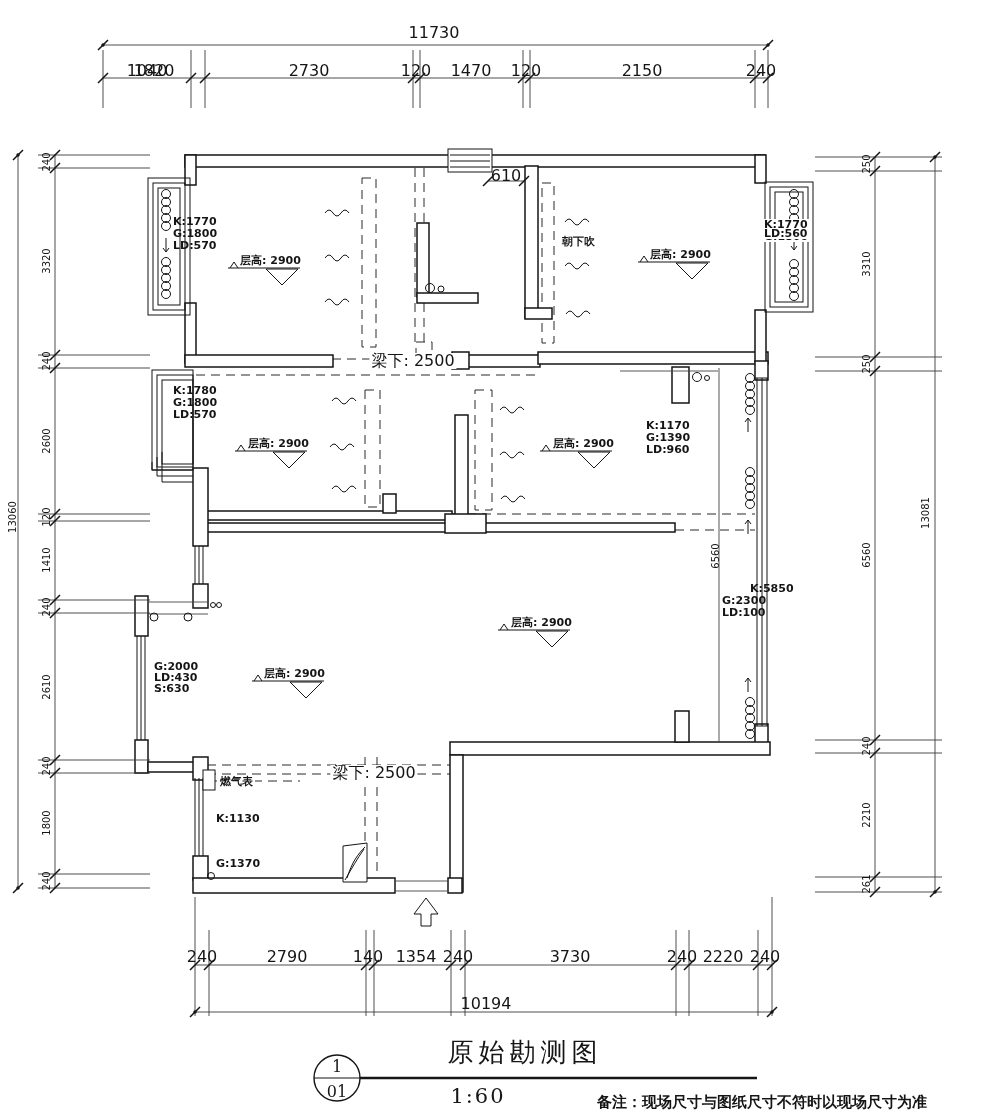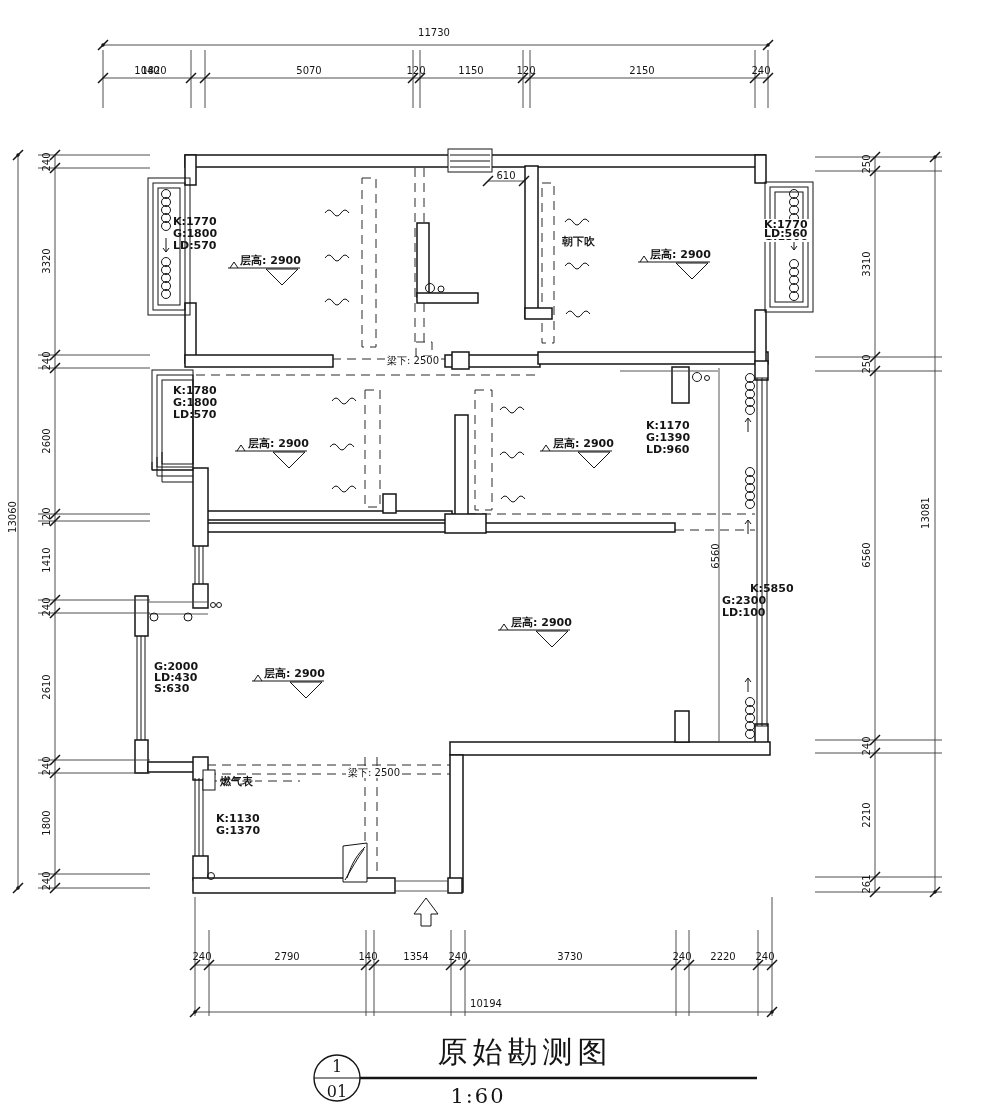--- a/index.html
+++ b/index.html
@@ -6,7 +6,7 @@
   #canvas{position:relative;width:992px;height:1120px;background:#fff;overflow:hidden;
           font-family:"DejaVu Sans",sans-serif;color:#151515}
   #plan-svg{position:absolute;left:0;top:0}
-  .dim{position:absolute;transform:translate(-50%,-50%);font-size:10px;white-space:nowrap;line-height:1}
+  .dim{position:absolute;transform:translate(-50%,-50%);font-size:16px;white-space:nowrap;line-height:1}
   .dimv{position:absolute;transform:translate(-50%,-50%) rotate(-90deg);font-size:10px;white-space:nowrap;line-height:1}
   .ann{position:absolute;font-size:11px;font-weight:bold;white-space:nowrap;line-height:1}
   .bg{background:#fff;padding:0 2px}

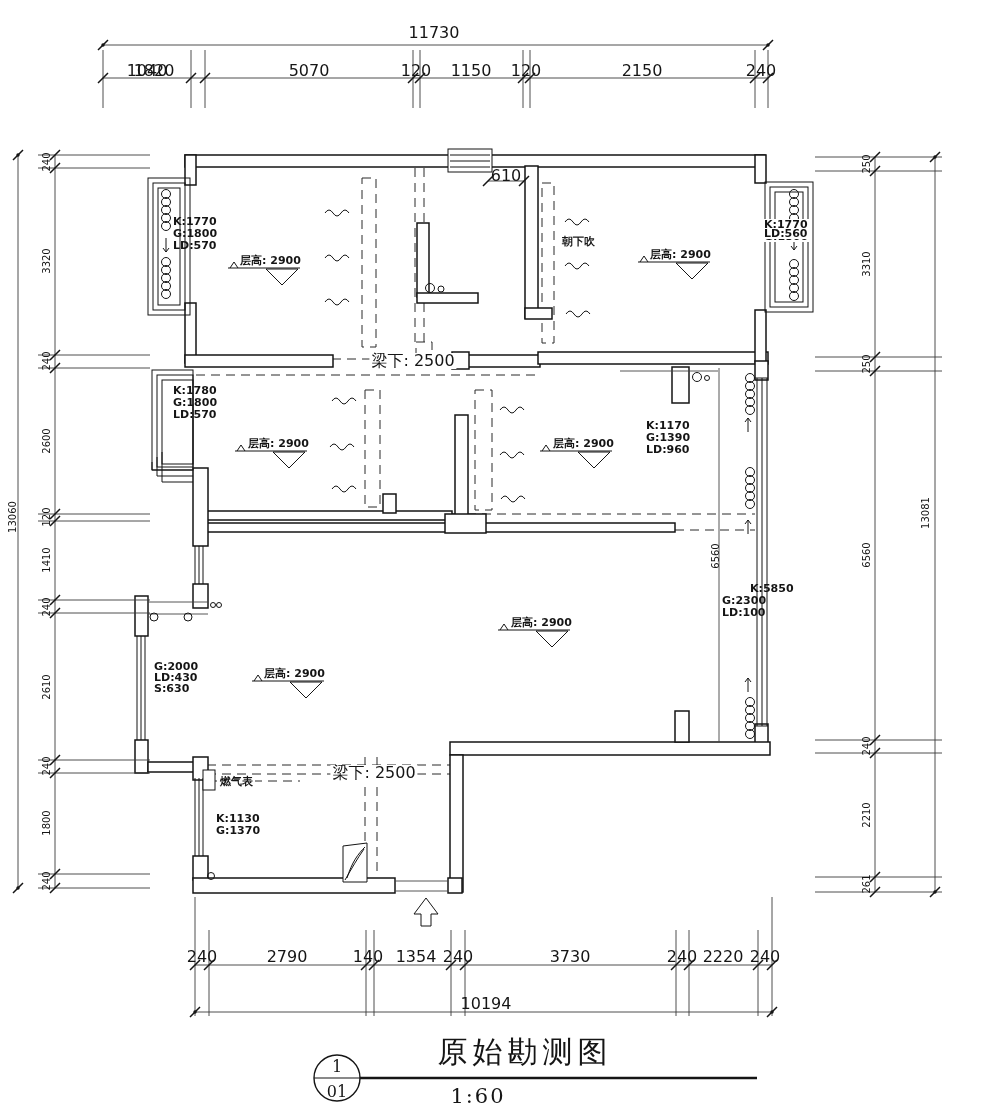--- a/index.html
+++ b/index.html
@@ -212,7 +212,7 @@
 <div class="dim" style="left:434px;top:33px">11730</div>
 <div class="dim" style="left:147px;top:71px">1040</div>
 <div class="dim" style="left:154px;top:71px">1820</div>
-<div class="dim" style="left:309px;top:71px">5070</div>
+<div class="dim" style="left:309px;top:71px">2730</div>
 <div class="dim" style="left:416px;top:71px">120</div>
 <div class="dim" style="left:471px;top:71px">1150</div>
 <div class="dim" style="left:526px;top:71px">120</div>

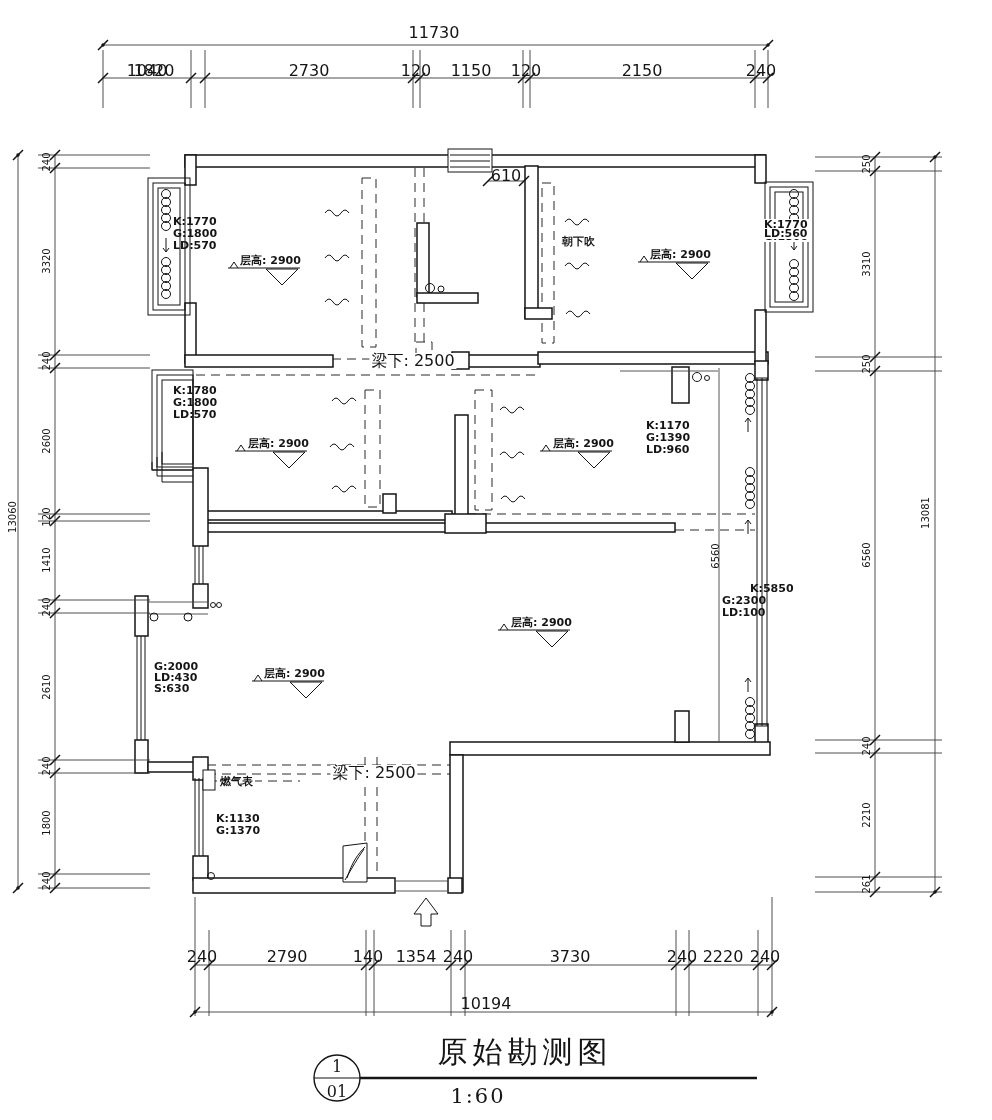--- a/index.html
+++ b/index.html
@@ -214,7 +214,7 @@
 <div class="dim" style="left:154px;top:71px">1820</div>
 <div class="dim" style="left:309px;top:71px">2730</div>
 <div class="dim" style="left:416px;top:71px">120</div>
-<div class="dim" style="left:471px;top:71px">1150</div>
+<div class="dim" style="left:471px;top:71px">1470</div>
 <div class="dim" style="left:526px;top:71px">120</div>
 <div class="dim" style="left:642px;top:71px">2150</div>
 <div class="dim" style="left:761px;top:71px">240</div>

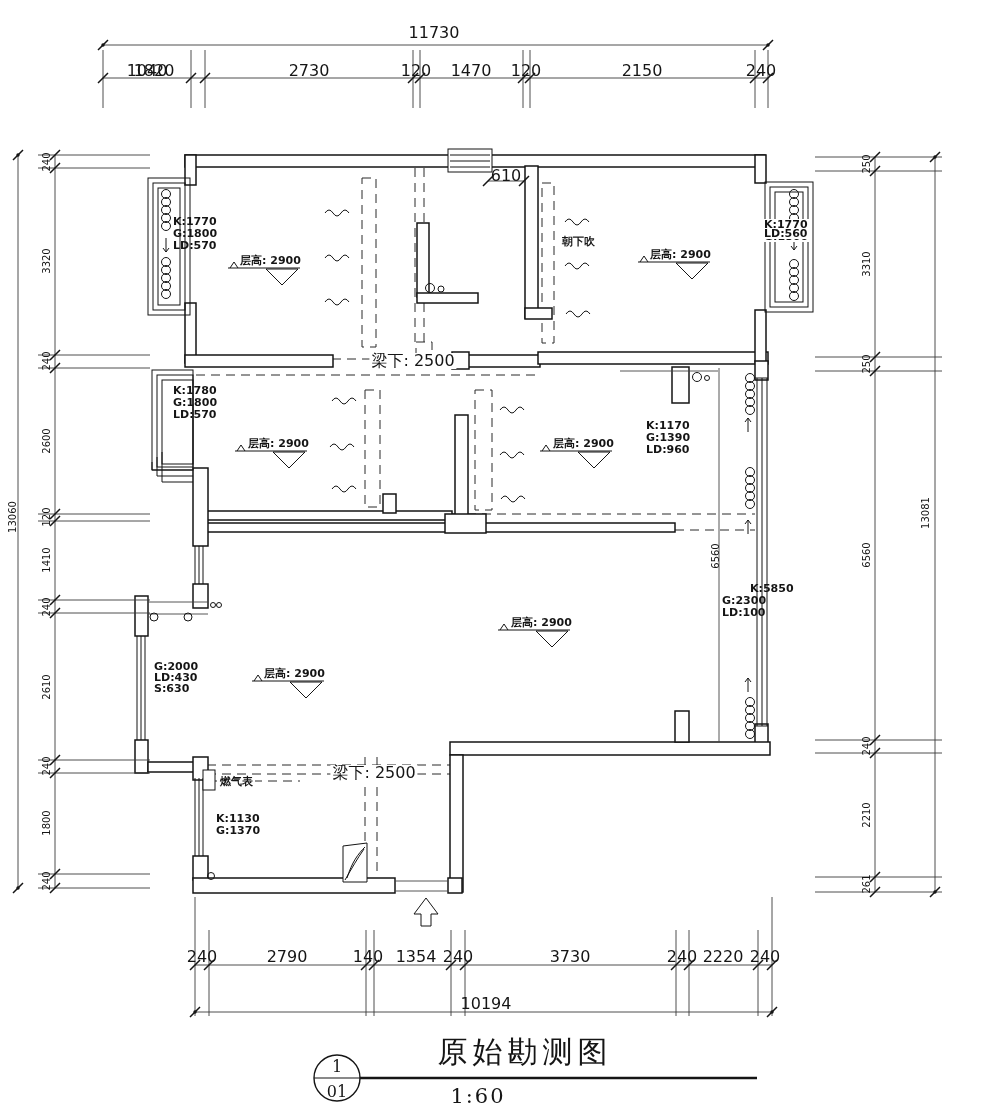--- a/index.html
+++ b/index.html
@@ -290,7 +290,7 @@
 
 <div class="ann bg" style="left:218px;top:776px">燃气表</div>
 <div class="ann" style="left:216px;top:813px">K:1130</div>
-<div class="ann" style="left:216px;top:825px">G:1370</div>
+<div class="ann" style="left:216px;top:858px">G:1370</div>
 
 <div class="ctr serif title-idx" style="left:337px;top:1067px">1</div>
 <div class="ctr serif title-idx" style="left:337px;top:1092px">01</div>

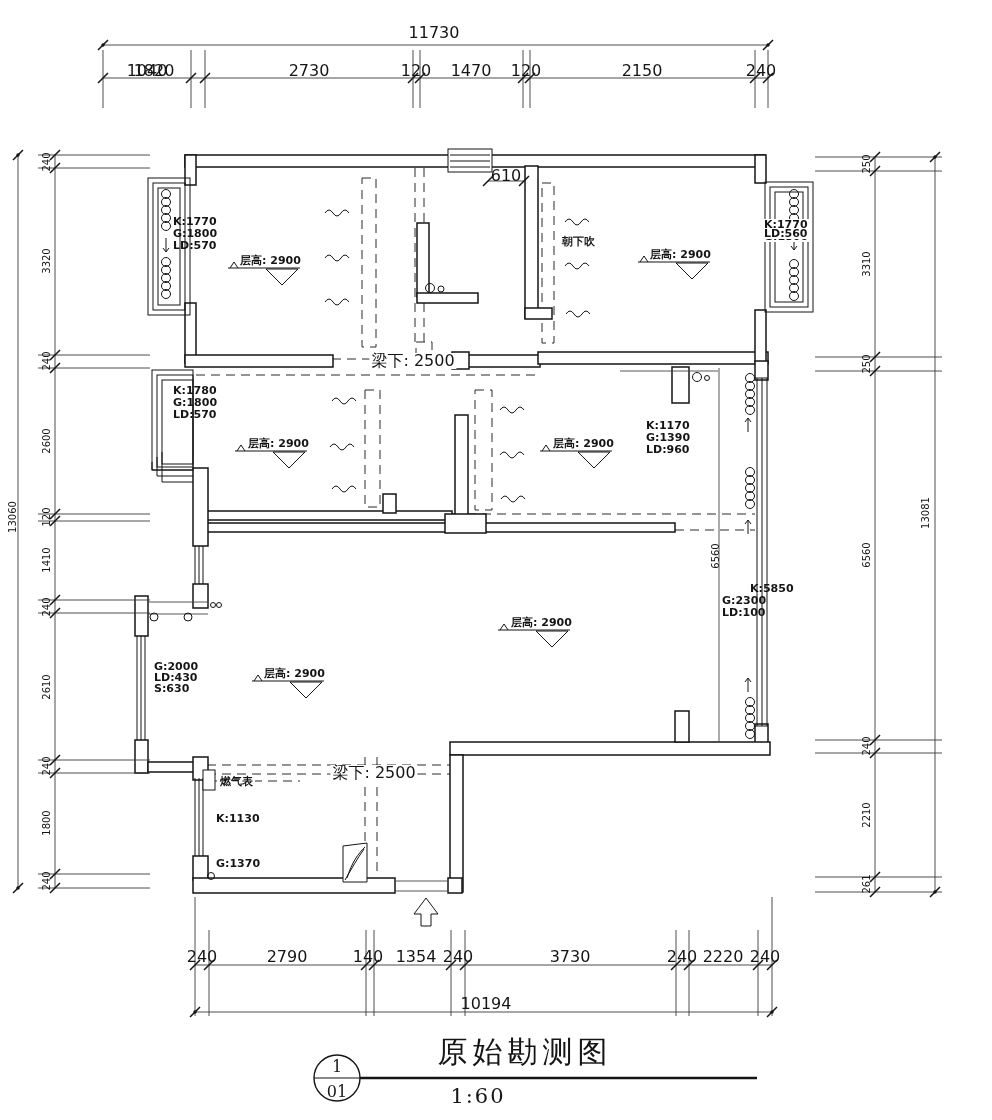--- a/index.html
+++ b/index.html
@@ -12,7 +12,7 @@
   .bg{background:#fff;padding:0 2px}
   .ctr{position:absolute;transform:translate(-50%,-50%);white-space:nowrap;line-height:1}
   .serif{font-family:"DejaVu Serif","Liberation Serif",serif}
-  .title-main{font-size:30px;letter-spacing:5px}
+  .title-main{font-size:26px;letter-spacing:5px}
   .title-scale{font-size:21px;letter-spacing:2px}
   .title-idx{font-size:16px}
   .note{position:absolute;font-size:15px;font-weight:bold;white-space:nowrap;line-height:1}

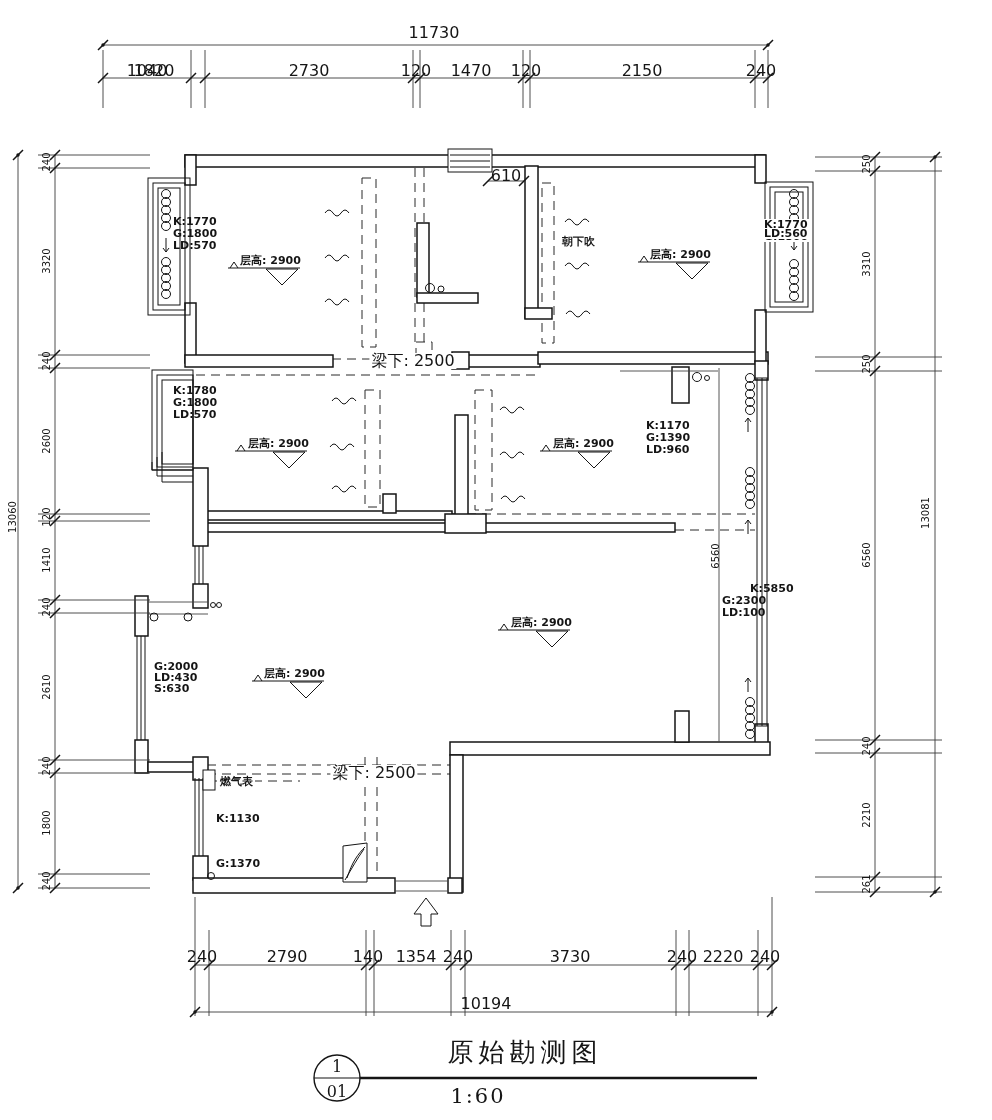--- a/index.html
+++ b/index.html
@@ -296,6 +296,7 @@
 <div class="ctr serif title-idx" style="left:337px;top:1092px">01</div>
 <div class="ctr serif title-main" style="left:525px;top:1052px">原始勘测图</div>
 <div class="ctr serif title-scale" style="left:478px;top:1096px">1:60</div>
+<div class="note" style="left:597px;top:1095px">备注：现场尺寸与图纸尺寸不符时以现场尺寸为准</div>
 
 </div>
 

